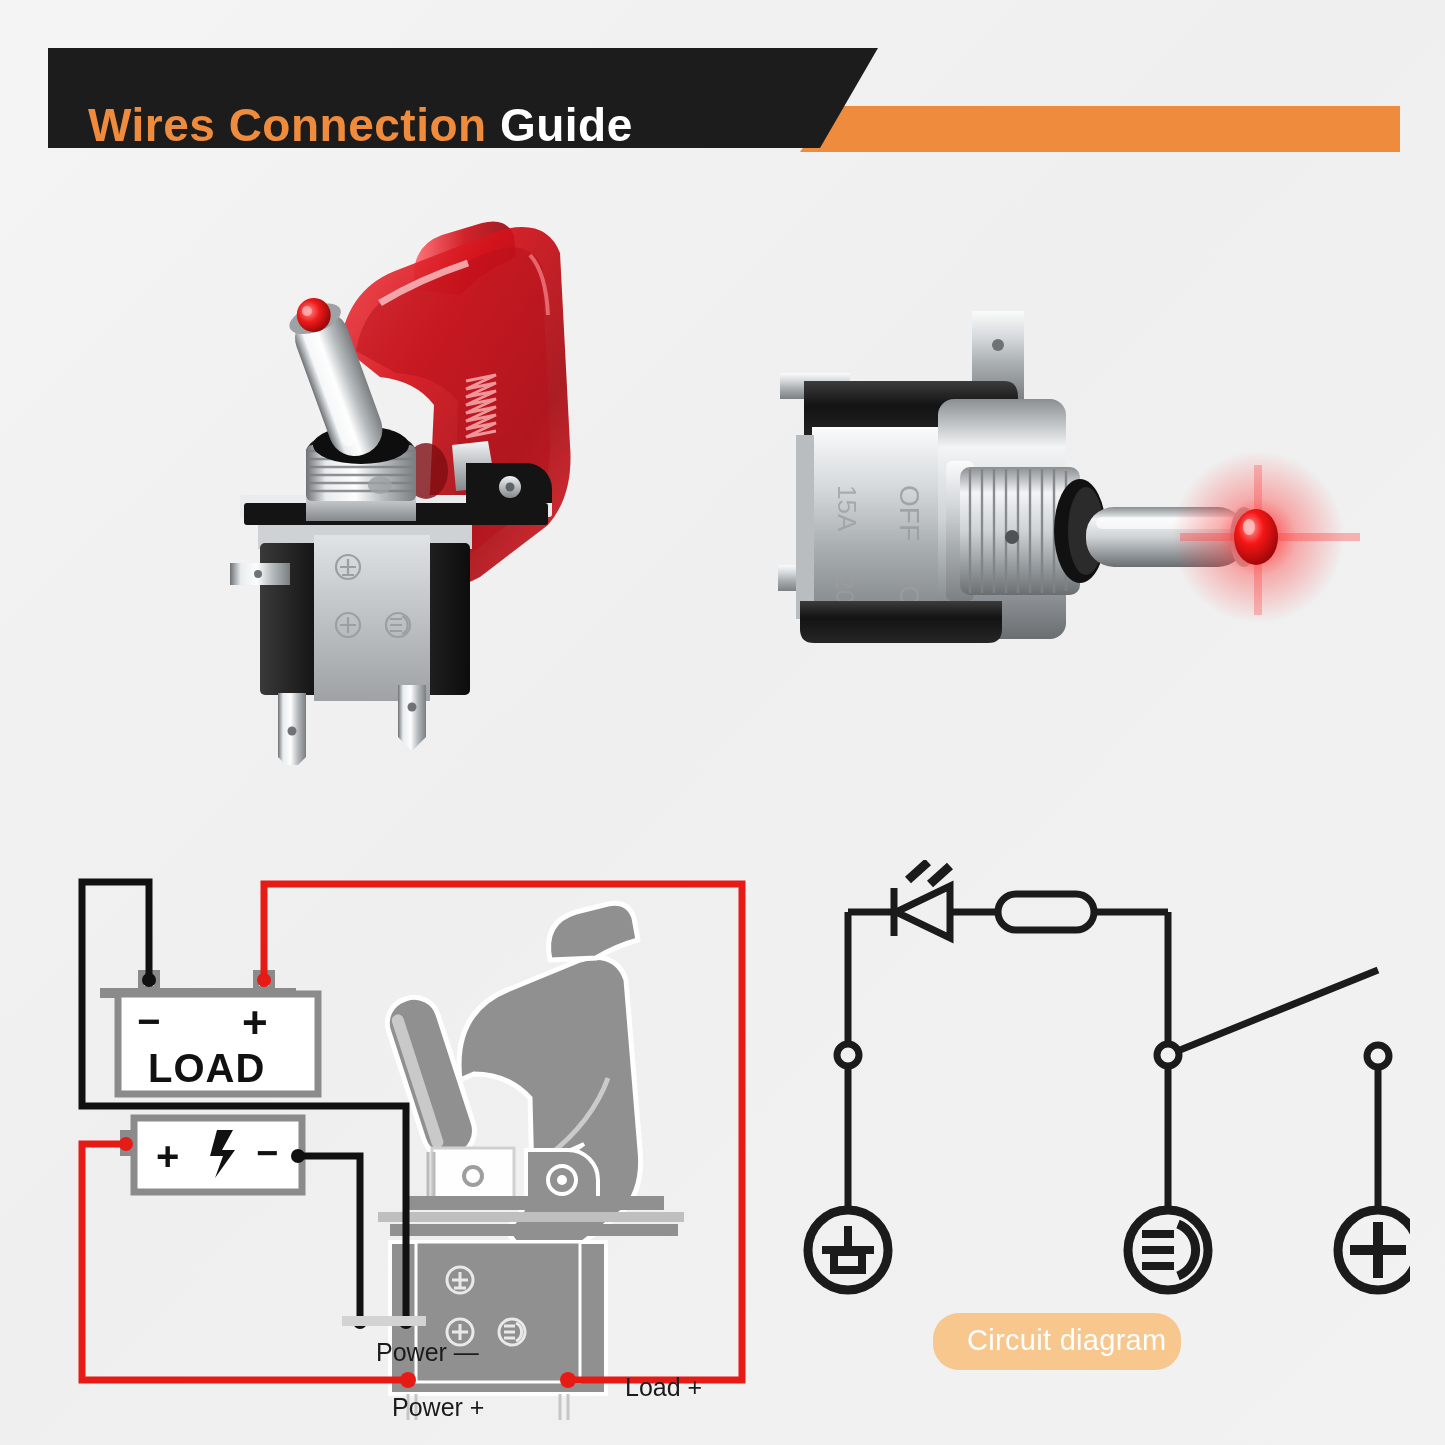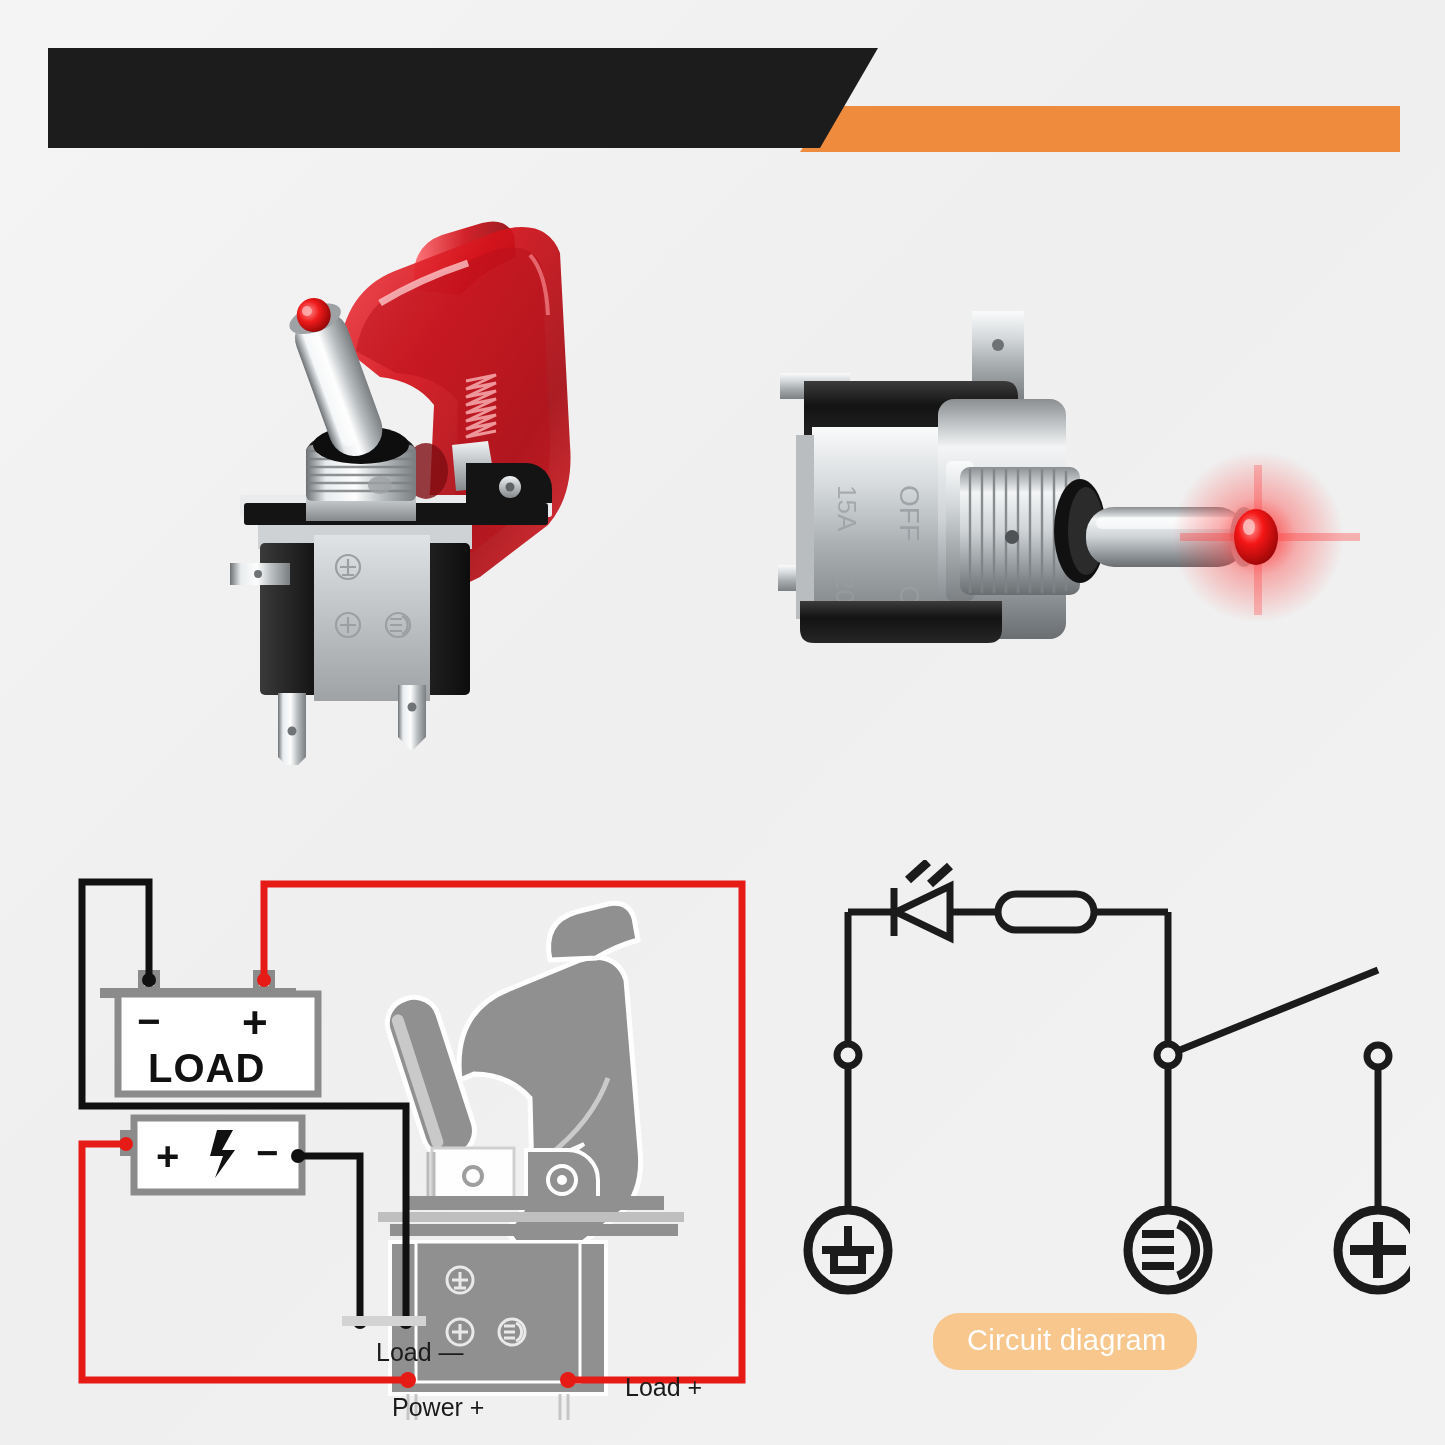--- a/index.html
+++ b/index.html
@@ -56,6 +56,9 @@
 
       <polygon points="48,4 878,4 820,104 48,104" fill="#1c1c1c"></polygon>
     </svg>
+    <div class="hdr-title">
+      <span class="t1">Wires Connection</span><span>&nbsp;</span><span class="t2">Guide</span>
+    </div>
   </div>
 
   <div class="photo" style="left:230px;top:195px;">

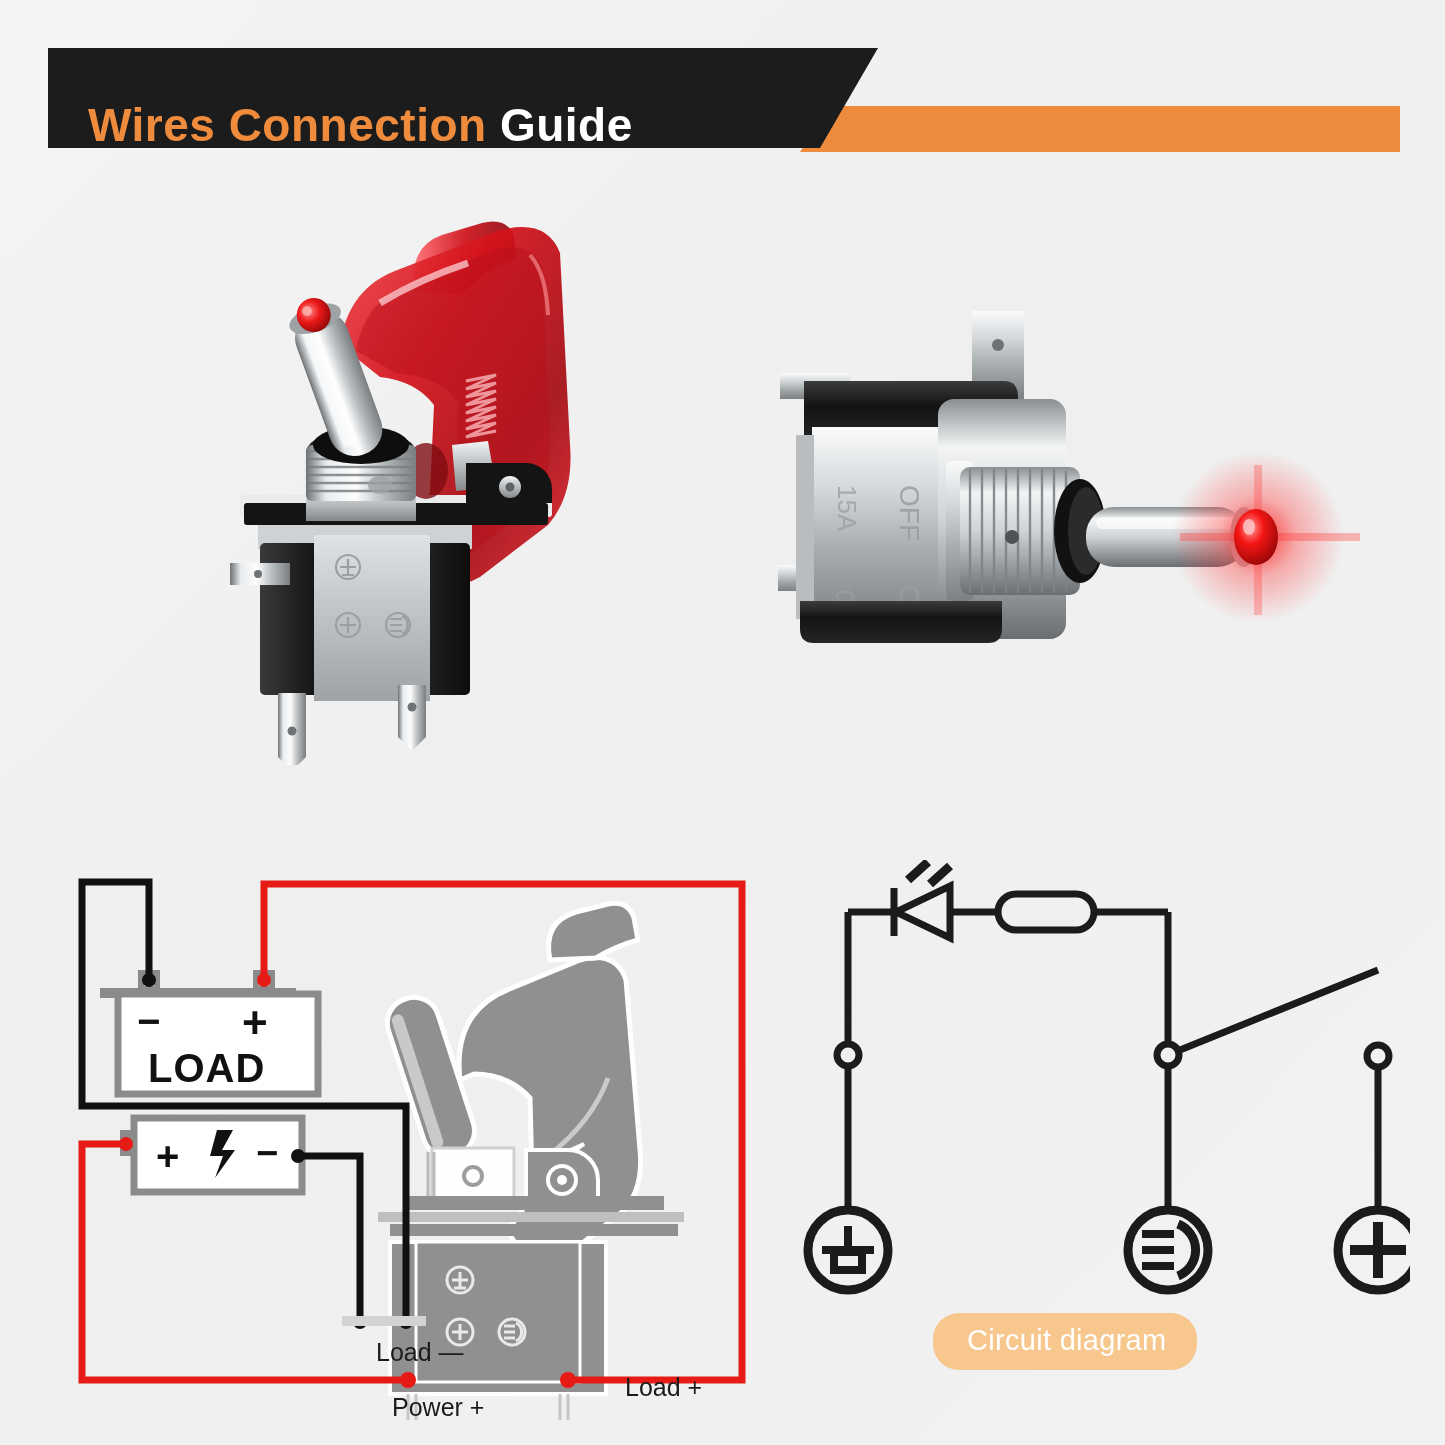--- a/index.html
+++ b/index.html
@@ -374,7 +374,7 @@
       <rect x="282" y="456" width="84" height="10" fill="#d3d3d3"></rect>
     </svg>
 
-    <div class="lbl" style="left:316px;top:478px;">Load —</div>
+    <div class="lbl" style="left:316px;top:478px;">Power —</div>
     <div class="lbl" style="left:332px;top:533px;">Power +</div>
     <div class="lbl" style="left:565px;top:513px;">Load +</div>
   </div>

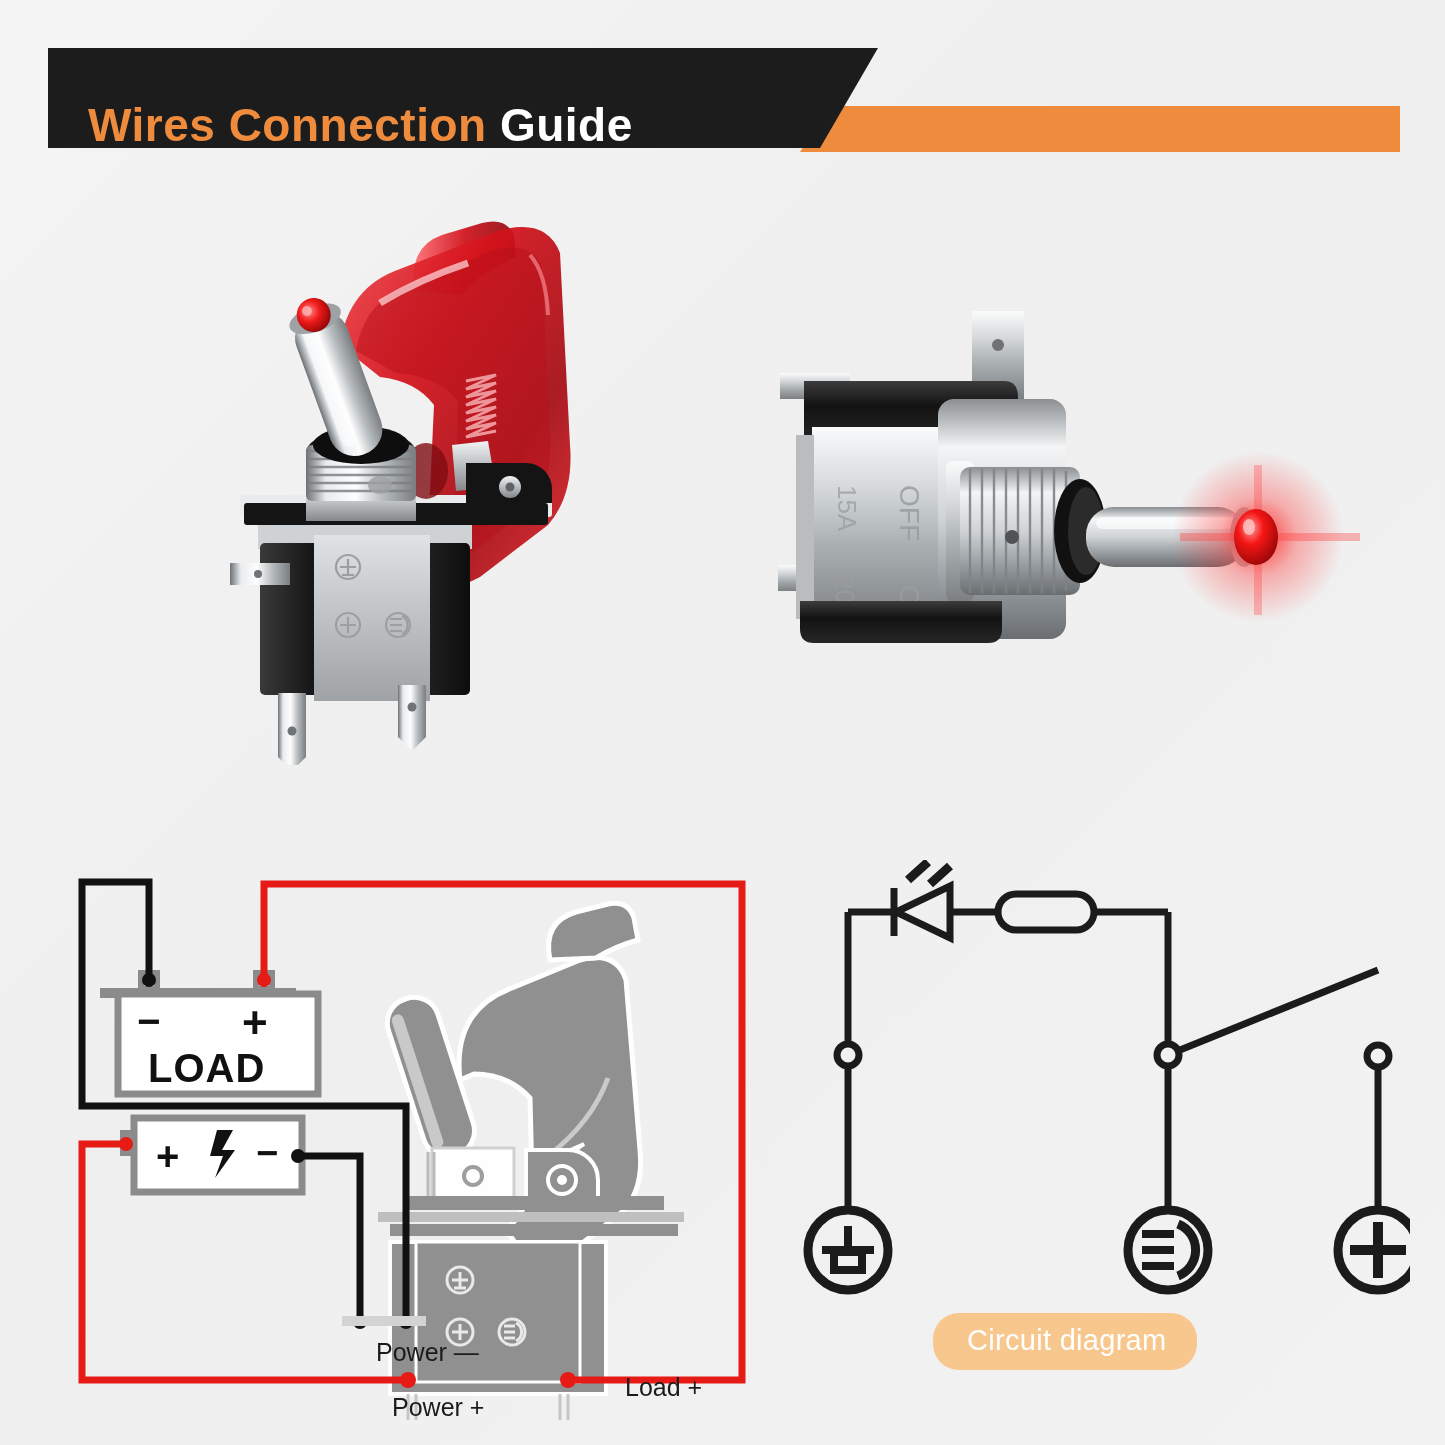--- a/index.html
+++ b/index.html
@@ -37,7 +37,7 @@
     position:absolute;left:933px;top:1313px;
     background:#f7c78d;color:#ffffff;
     border-radius:26px;
-    padding:11px 30px 13px 34px;
+    padding:11px 14px 13px 34px;
     font-size:29px;letter-spacing:0.3px;
     white-space:nowrap;
   }

